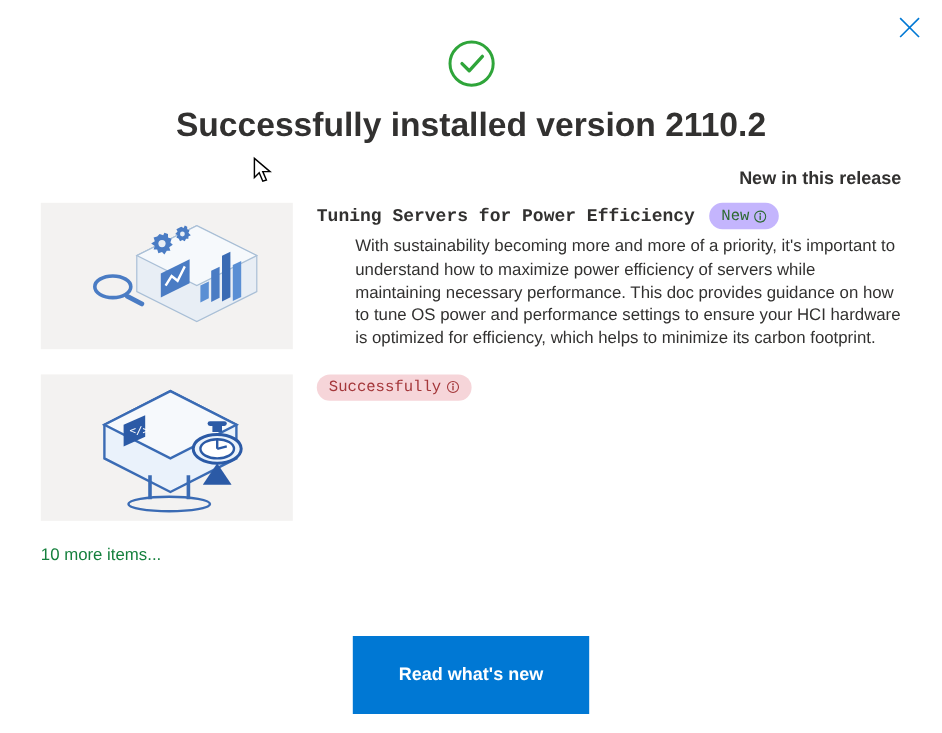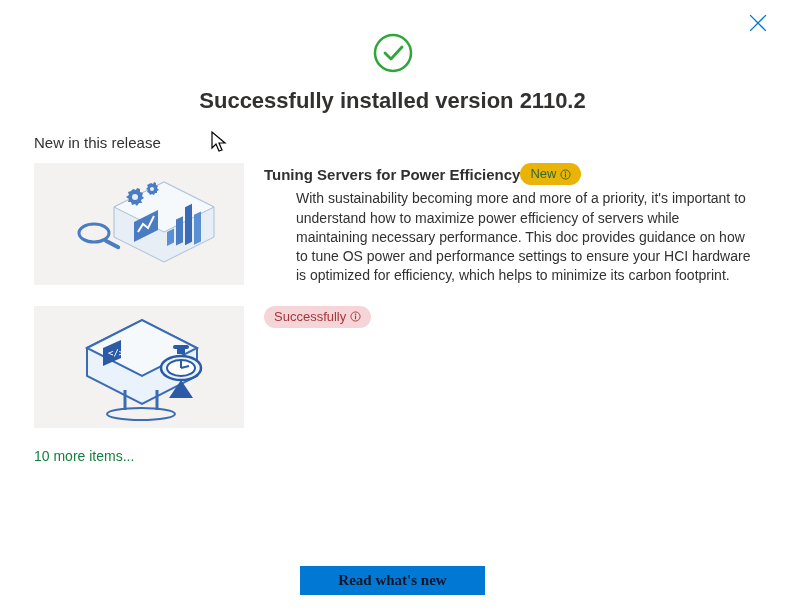--- a/index.html
+++ b/index.html
@@ -33,7 +33,7 @@
       margin-bottom: 14px;
     }
     .title {
-      font-size: 22px;
+      font-size: 28px;
       font-weight: 600;
       color: #323130;
       margin-bottom: 20px;

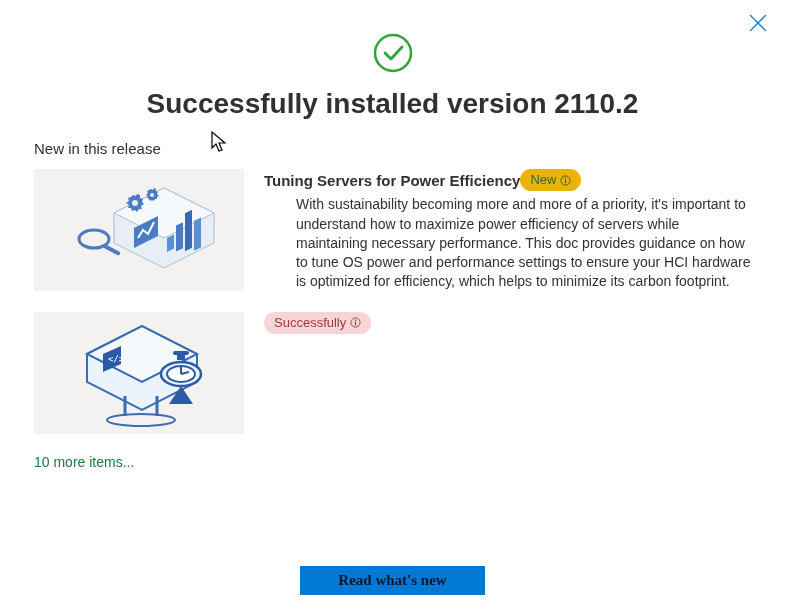--- a/index.html
+++ b/index.html
@@ -43,9 +43,10 @@
     }
     .section-heading {
       font-size: 15px;
-      font-weight: 400;
+      font-weight: 700;
       color: #323130;
       margin-bottom: 12px;
+      text-align: right;
     }
     .release-item {
       display: flex;

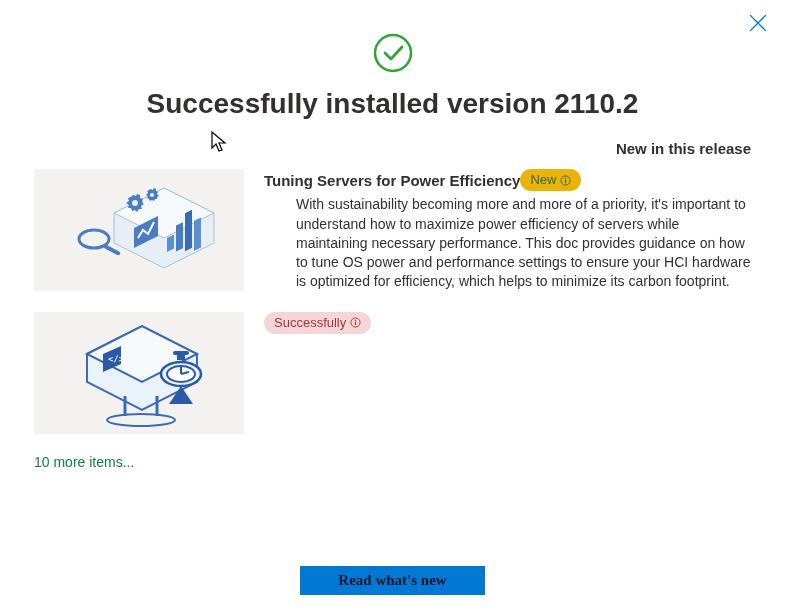--- a/index.html
+++ b/index.html
@@ -68,8 +68,9 @@
     .release-title-row {
       display: flex;
       align-items: center;
-      gap: 0;
+      gap: 12px;
       margin-bottom: 4px;
+      font-family: Liberation Mono, monospace;
     }
     .release-title {
       font-weight: 600;

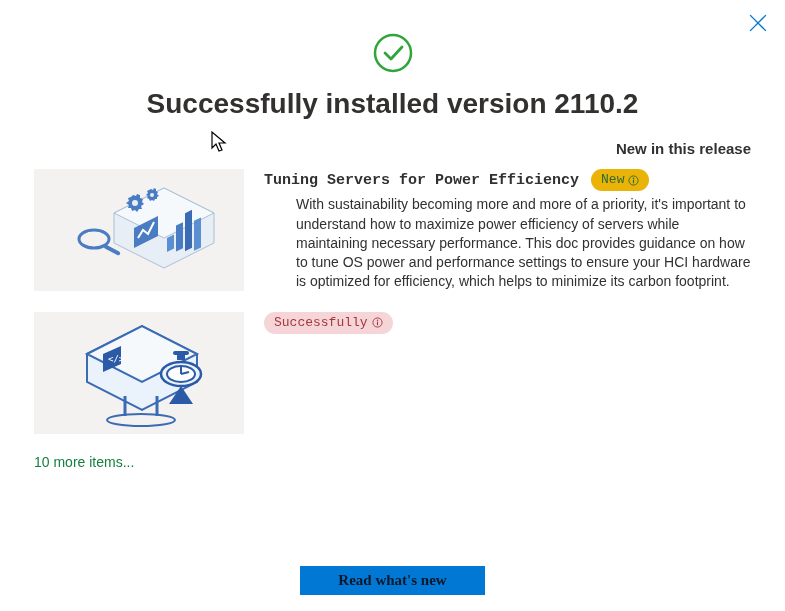--- a/index.html
+++ b/index.html
@@ -86,7 +86,7 @@
       font-size: 13px;
     }
     .badge-new {
-      background: #eab308;
+      background: #c4b5fd;
       color: #2d6a32;
     }
     .badge-improvement {

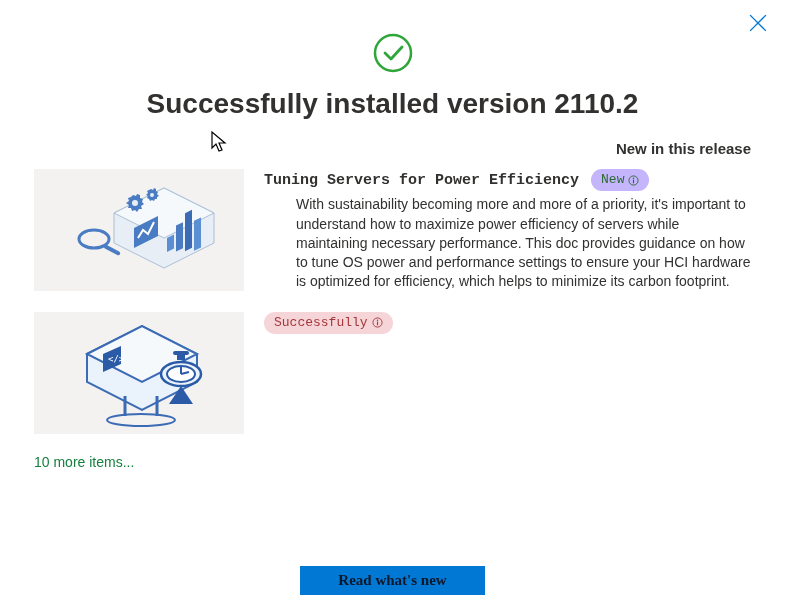--- a/index.html
+++ b/index.html
@@ -116,13 +116,13 @@
     .primary-btn {
       display: inline-block;
       background: #0078d4;
-      color: #0f172a;
+      color: #ffffff;
       border: none;
-      padding: 6px 38px;
+      padding: 24px 38px;
       font-size: 15px;
       font-weight: 600;
       cursor: pointer;
-      font-family: Liberation Serif, serif;
+      font-family: Liberation Sans, sans-serif;
     }
     .cursor-pointer {
       position: absolute;

